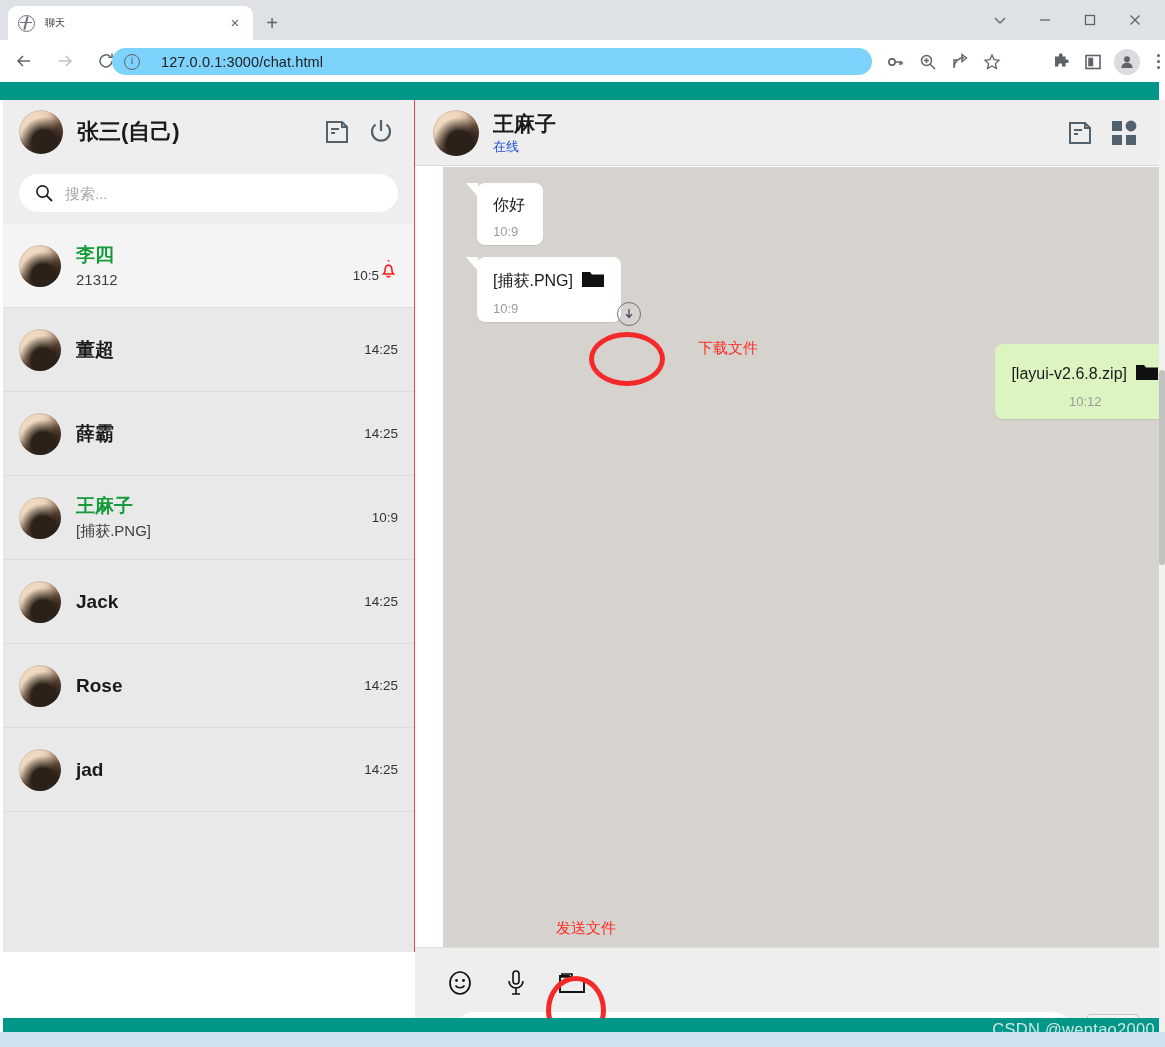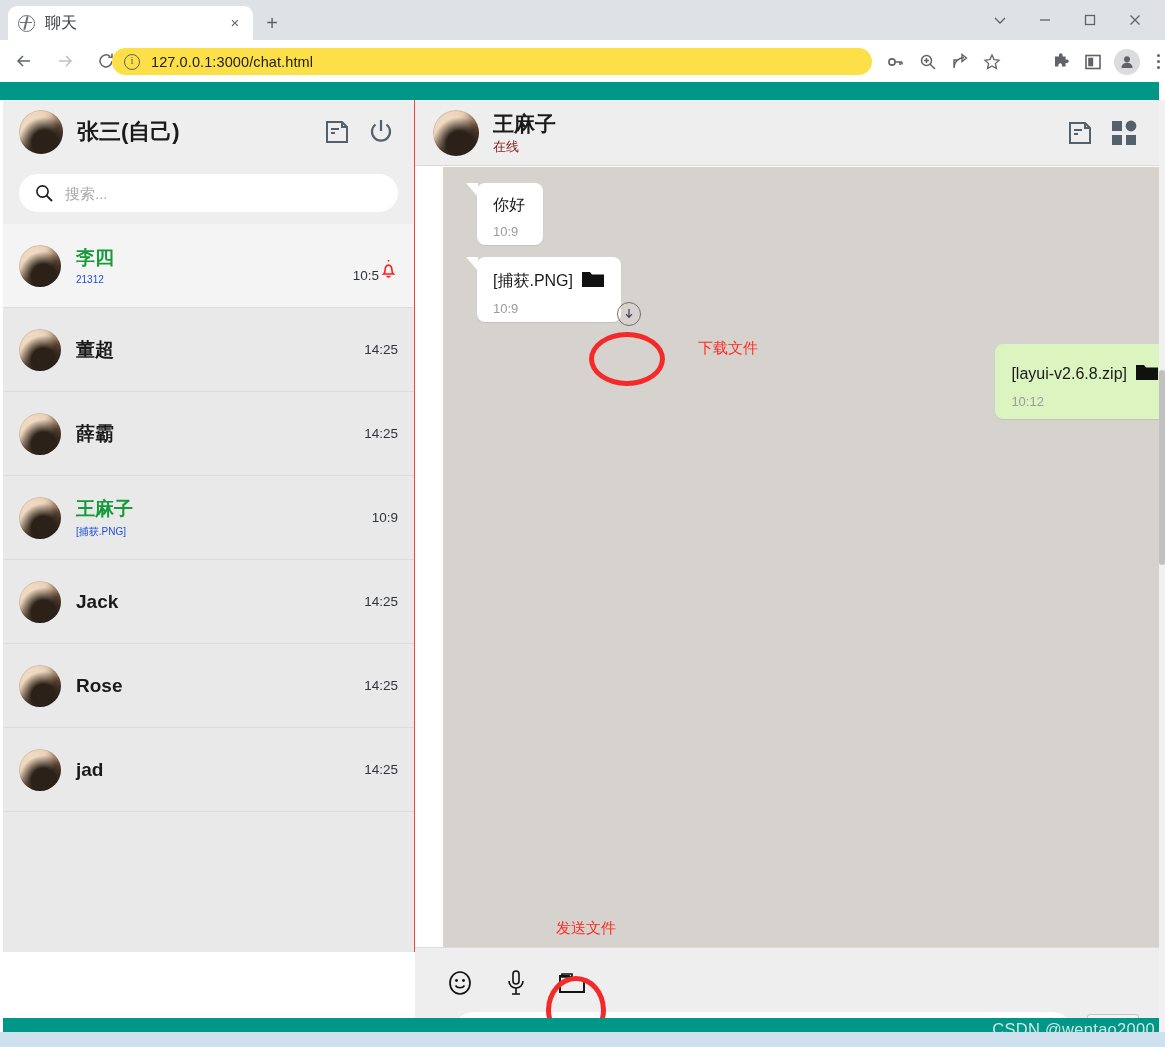--- a/index.html
+++ b/index.html
@@ -32,7 +32,7 @@
     content: ""; position: absolute; left: 6px; top: 0px; width: 1.5px; height: 14px;
     background: #6b7176; transform: rotate(14deg);
   }
-  .tab-title { font-size: 16px; color: #3c4043; white-space: nowrap; }
+  .tab-title { font-size: 10px; color: #3c4043; white-space: nowrap; }
   .tab-close {
     position: absolute; right: 10px; top: 9px; width: 16px; height: 16px;
     color: #5f6368; font-size: 15px; line-height: 16px; text-align: center;

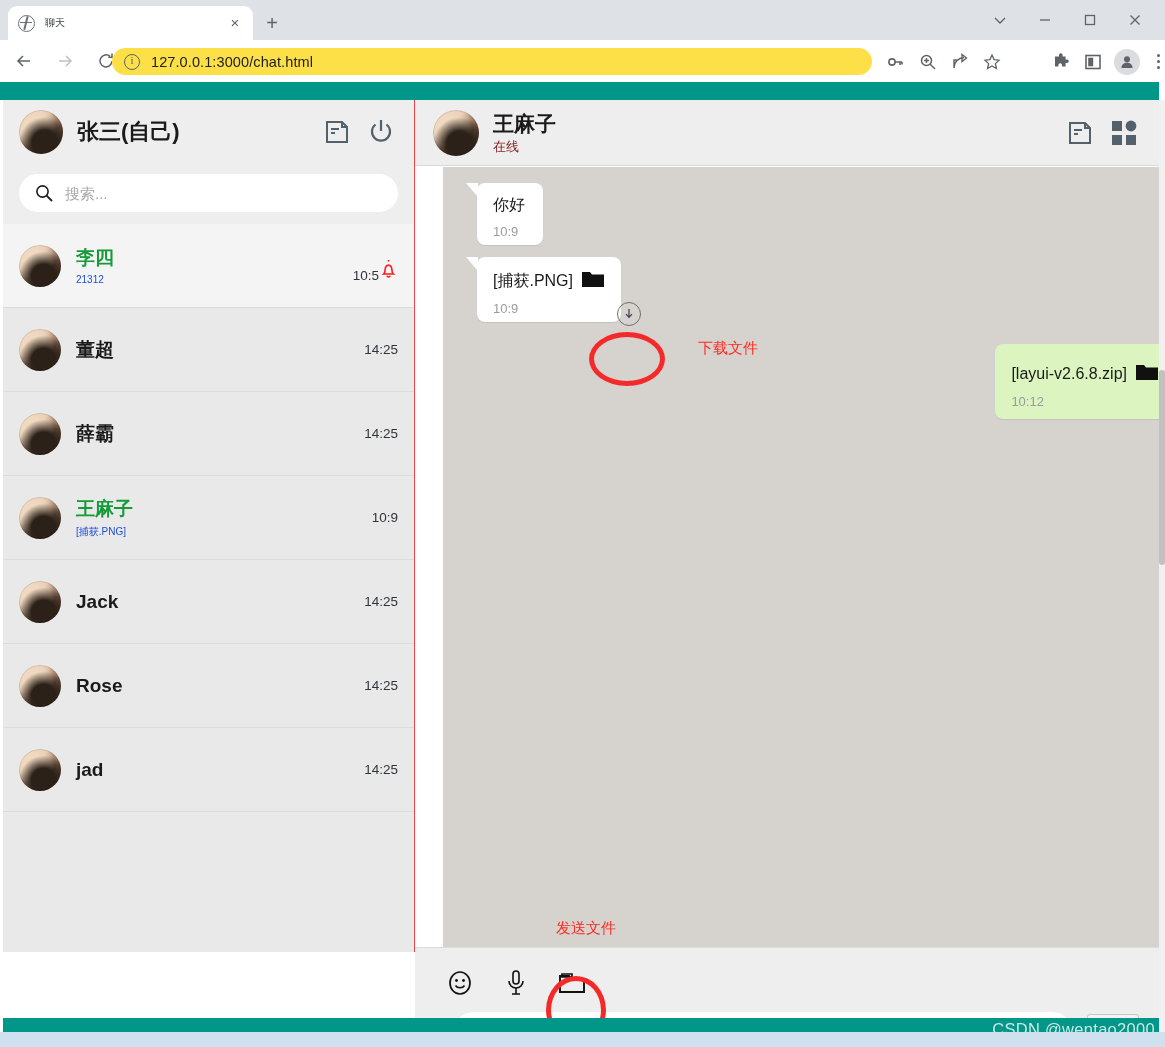--- a/index.html
+++ b/index.html
@@ -55,7 +55,7 @@
   .nav-btn.dim { color: #bdc1c6; }
   .omnibox {
     position: absolute; left: 112px; top: 8px; width: 760px; height: 27px;
-    background: #fde047; border-radius: 14px; display: flex; align-items: center; padding: 0 12px;
+    background: #7dd3fc; border-radius: 14px; display: flex; align-items: center; padding: 0 12px; gap: 10px;
   }
   .omni-info { width: 16px; height: 16px; border: 1.4px solid #5f6368; border-radius: 50%;
                position: relative; margin-right: 11px; flex: none; }

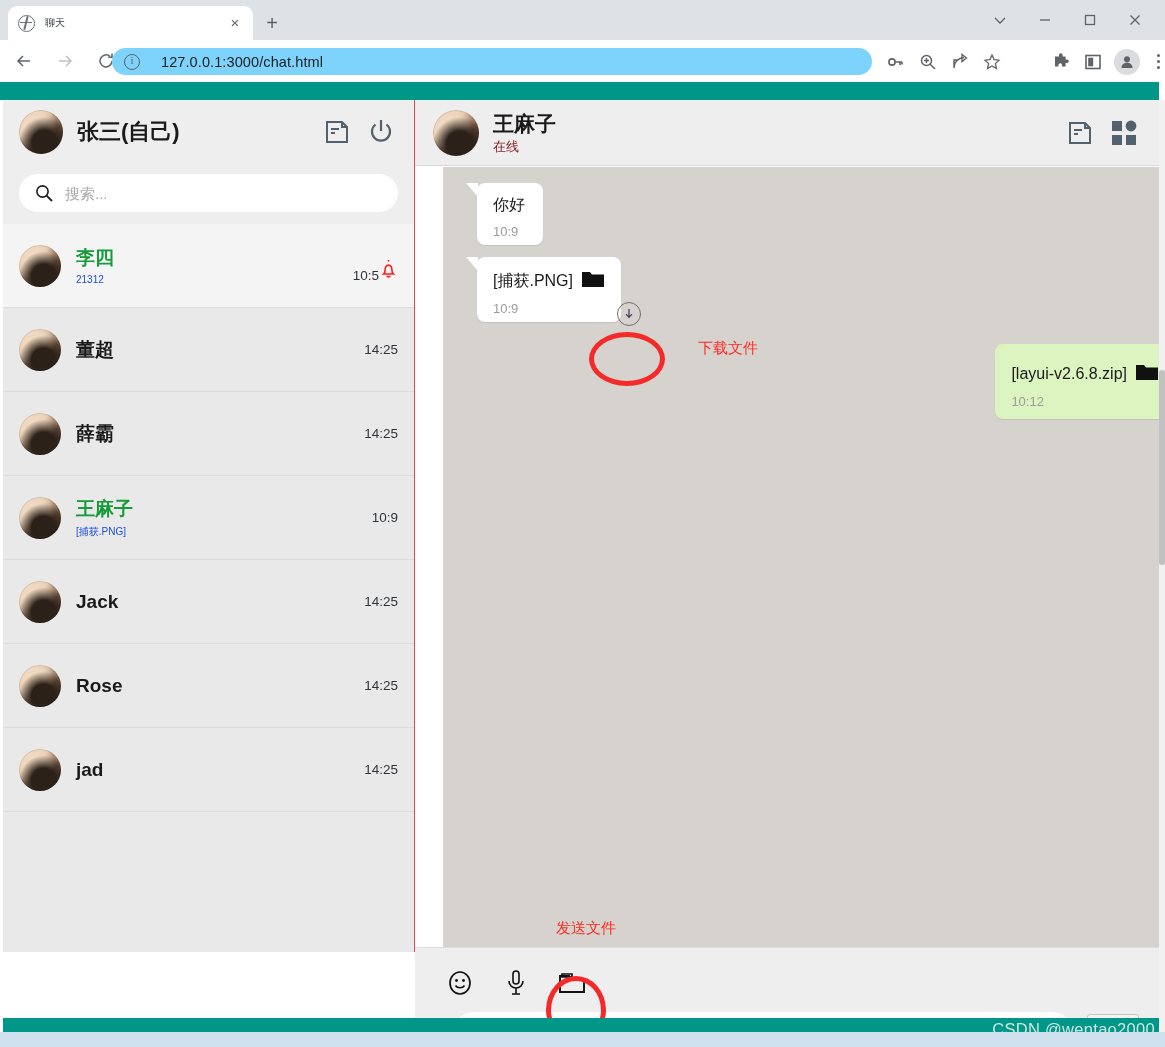--- a/index.html
+++ b/index.html
@@ -129,7 +129,7 @@
   .chat-head .avatar { width: 46px; height: 46px; }
   .ch-mid { margin-left: 14px; flex: 1; }
   .ch-name { font-size: 21px; font-weight: bold; color: #1a1a1a; }
-  .ch-status { font-size: 13px; color: #7f1d1d; margin-top: 0; }
+  .ch-status { font-size: 13px; color: #1d4ed8; margin-top: 0; }
 
   .chat-body {
     position: absolute; left: 0; top: 67px; width: 800px; height: 780px;

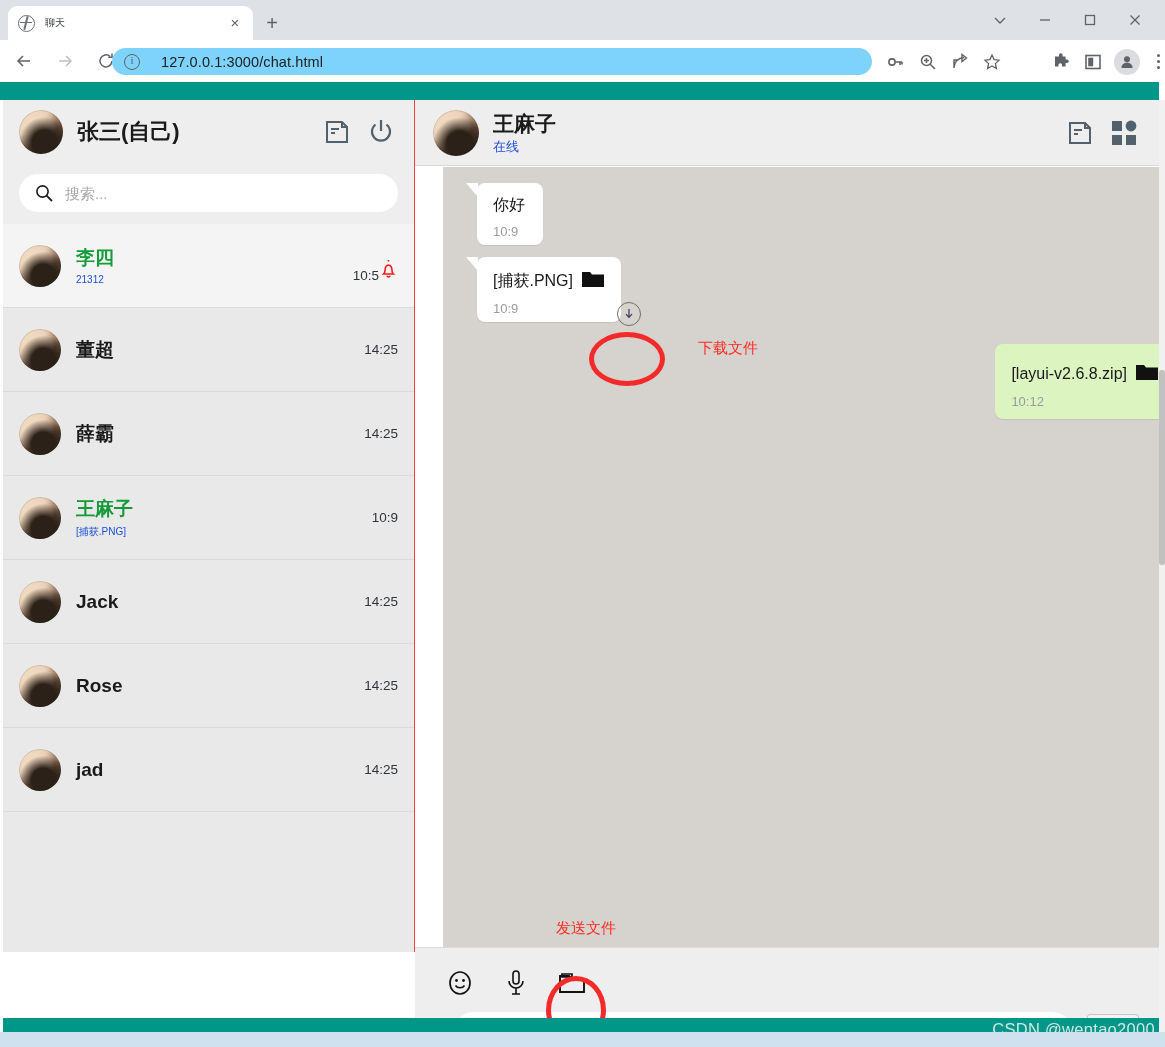--- a/index.html
+++ b/index.html
@@ -115,7 +115,7 @@
   .c-mid { flex: 1; margin-left: 15px; }
   .c-name { font-size: 19px; font-weight: bold; color: #1a1a1a; line-height: 24px; }
   .c-name.active { color: #169b3b; }
-  .c-sub { font-size: 10px; color: #1d4ed8; margin-top: 4px; }
+  .c-sub { font-size: 15px; color: #404040; margin-top: 4px; }
   .c-right { text-align: right; display: flex; flex-direction: row; align-items: flex-end; }
   .c-time { font-size: 13.5px; color: #30343a; }
   .c-bell { margin-top: 10px; color: #ff1a1a; }

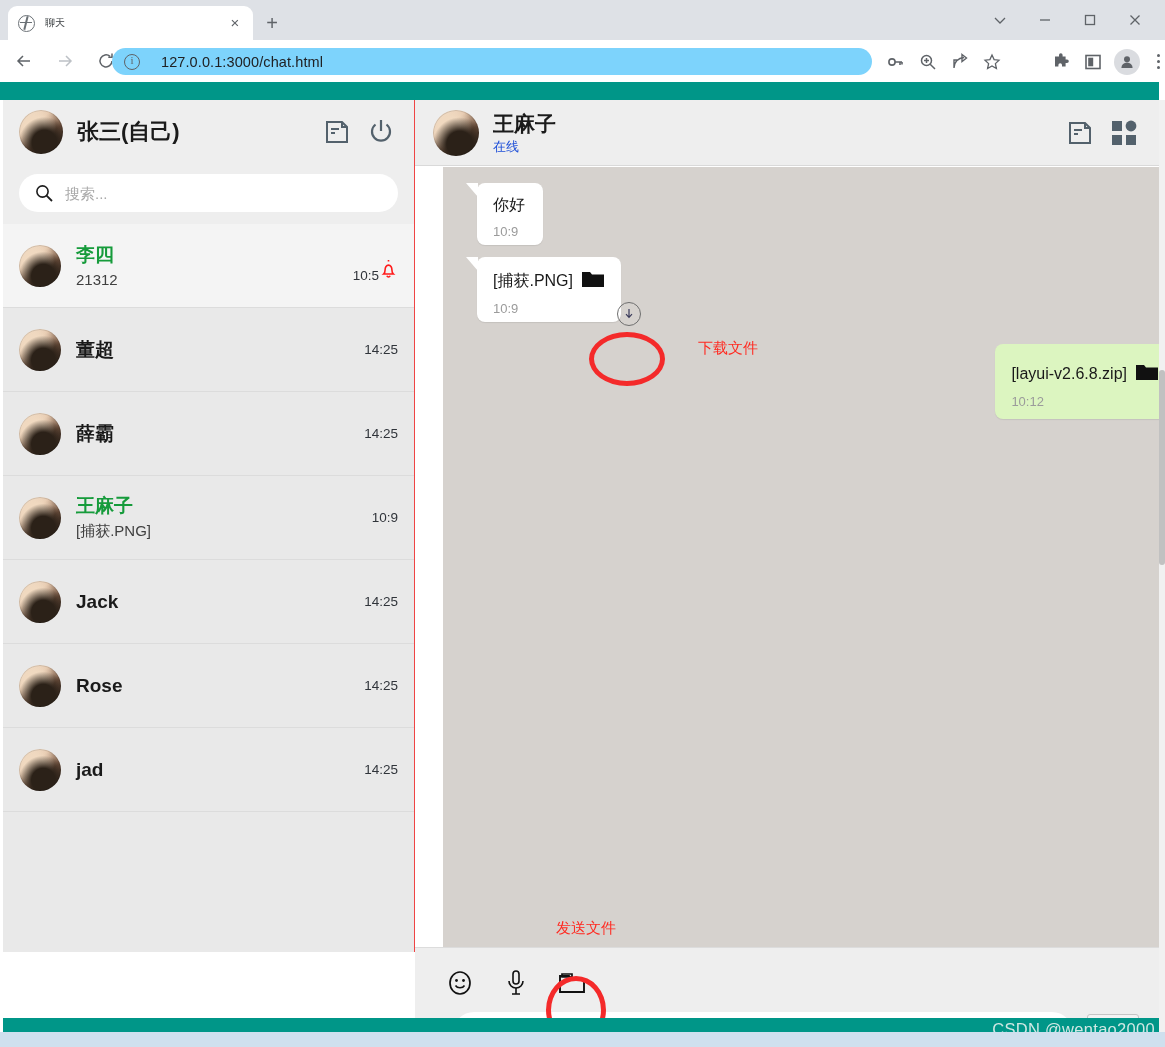--- a/index.html
+++ b/index.html
@@ -152,7 +152,7 @@
   }
   .b-text { font-size: 16px; color: #1a1a1a; display: flex; align-items: center; gap: 8px; white-space: nowrap; }
   .b-time { font-size: 13px; color: #9b9b9b; margin-top: 8px; }
-  .bubble.out .b-time { text-align: left; }
+  .bubble.out .b-time { text-align: center; }
   .dl-icon {
     width: 24px; height: 24px; border-radius: 50%; border: 1.4px solid #6f6f6f;
     display: flex; align-items: center; justify-content: center; flex: none;

